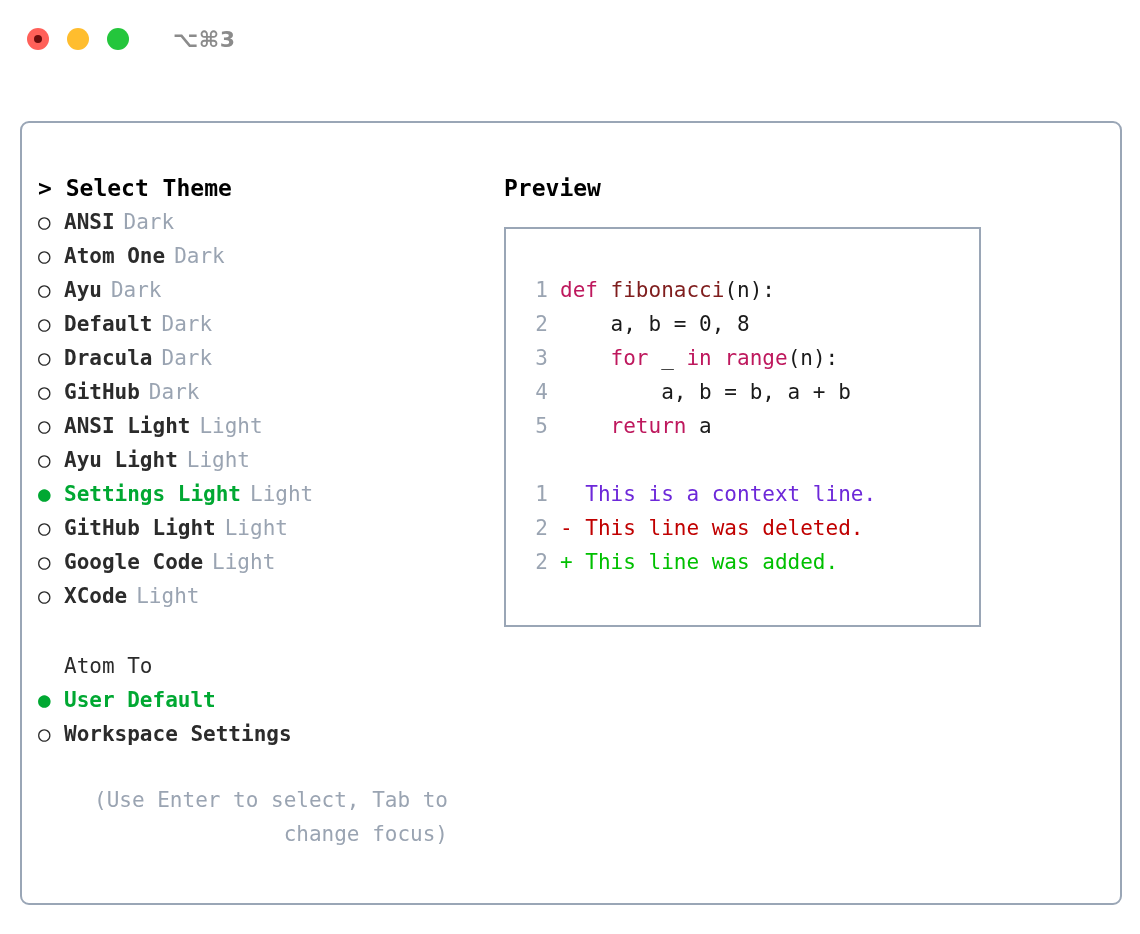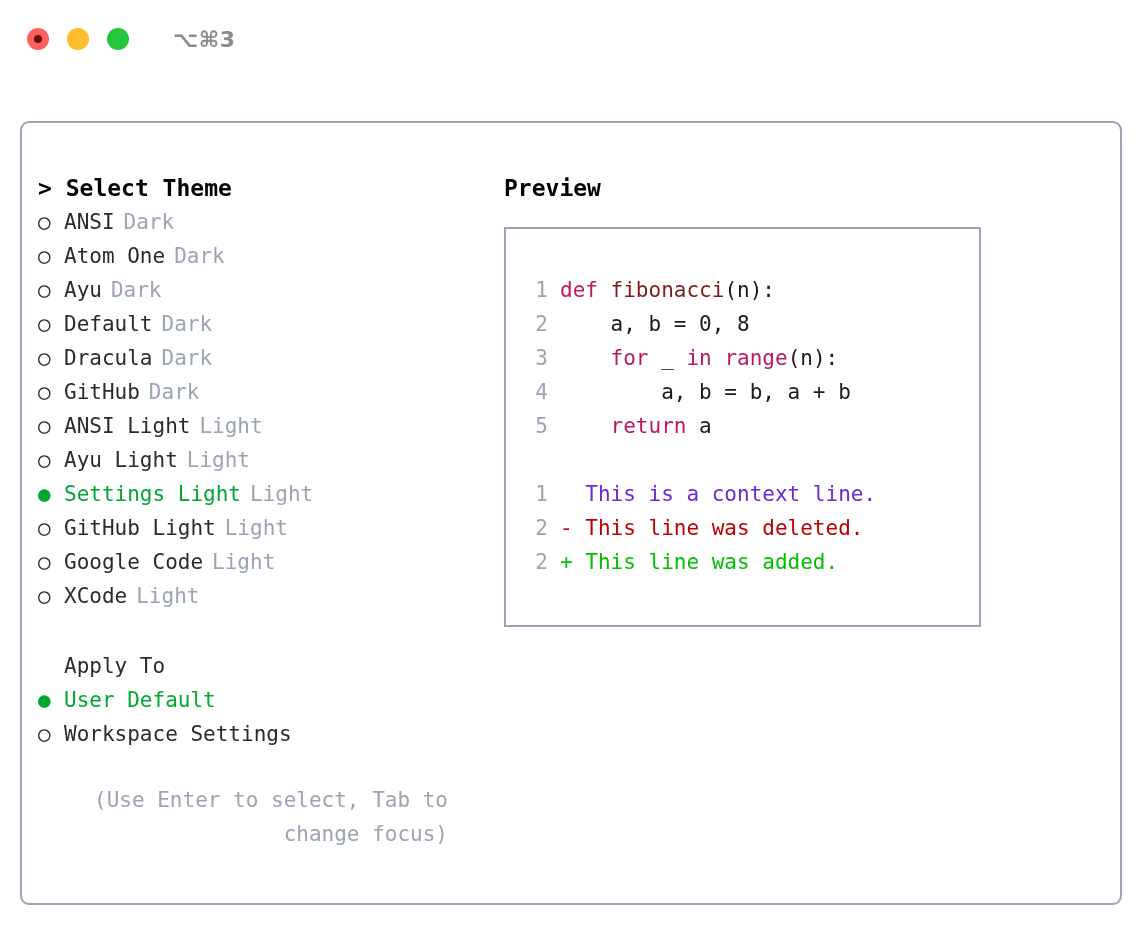--- a/index.html
+++ b/index.html
@@ -123,7 +123,7 @@
   }
   .bullet.on { color: #00a832; }
 
-  .label      { color: #2b2b2b; }
+  .label      { color: #2b2b2b; font-weight: bold; }
   .label.sel  { color: #00a832; }
   .suffix     { color: #9aa4b2; margin-left: 9px; }
 

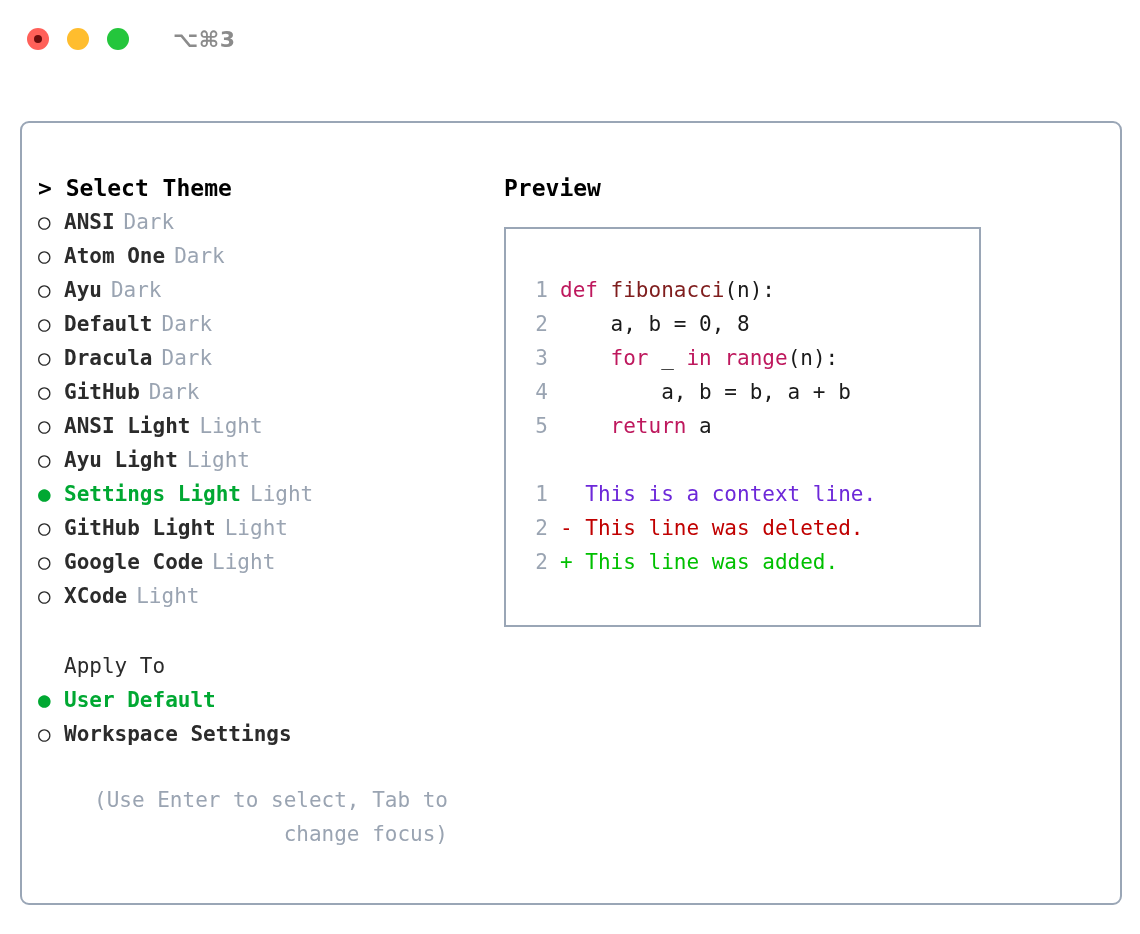--- a/index.html
+++ b/index.html
@@ -234,7 +234,7 @@
 
         <div class="section-gap"></div>
 
-        <div class="sub-title">Apply To</div>
+        <div class="sub-title">Atom To</div>
 
         <div class="list" id="apply-list">
             <div class="row"><span class="bullet on">●</span><span class="label sel">User Default</span></div>

